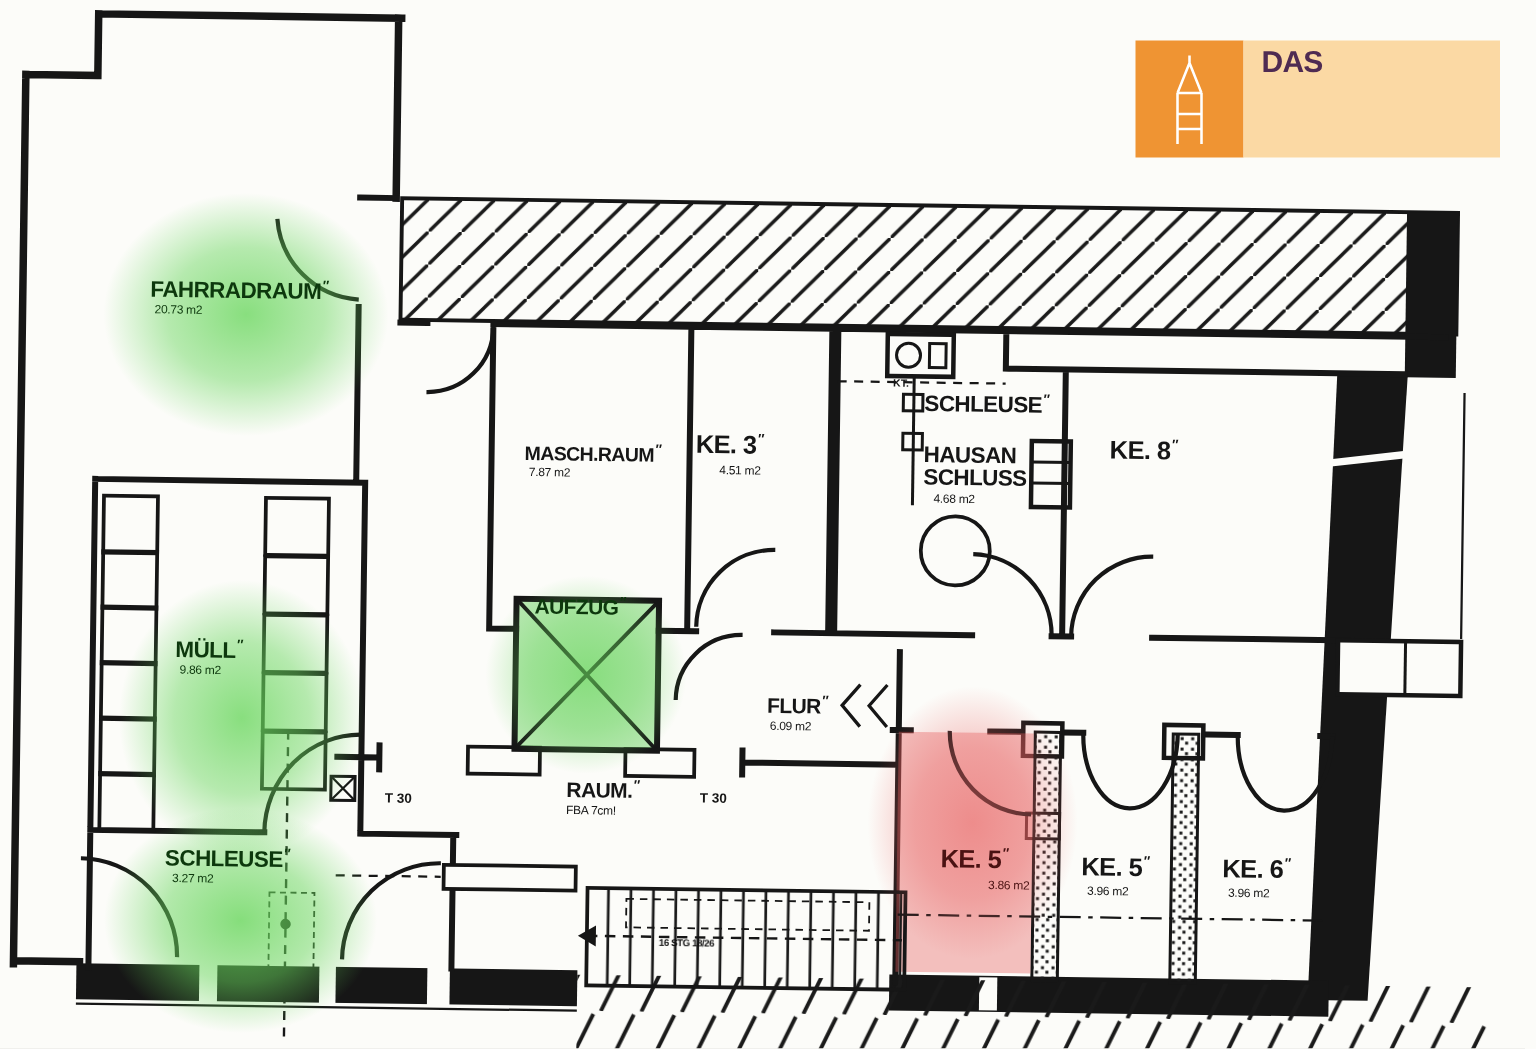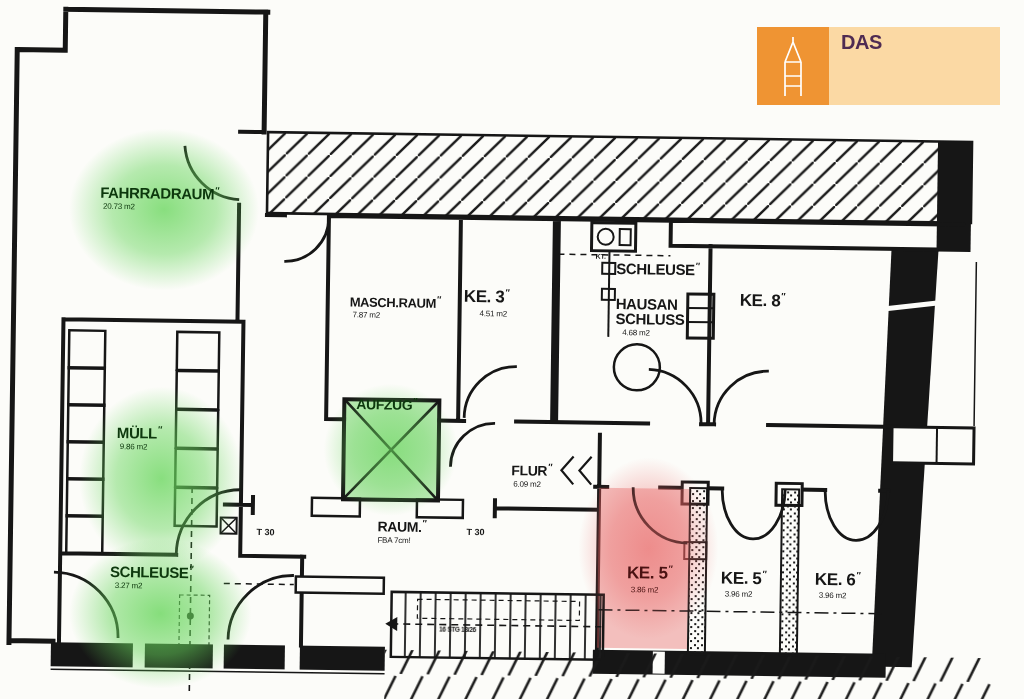--- a/index.html
+++ b/index.html
@@ -231,7 +231,7 @@
     <div class="rarea garea" style="left:121px;top:583px">3.27 m2</div>
 
     <div class="rlabel sz17 plabel" style="left:633px;top:558px"><span>KE. 5</span><span class="tick">″</span></div>
-    <div class="rarea parea" style="left:637px;top:580px">3.86 m2</div>
+    <div class="rarea parea" style="left:665px;top:580px">3.86 m2</div>
 
     <div class="rlabel sz17" style="left:727px;top:562px"><span>KE. 5</span><span class="tick">″</span></div>
     <div class="rarea" style="left:731px;top:583px">3.96 m2</div>

